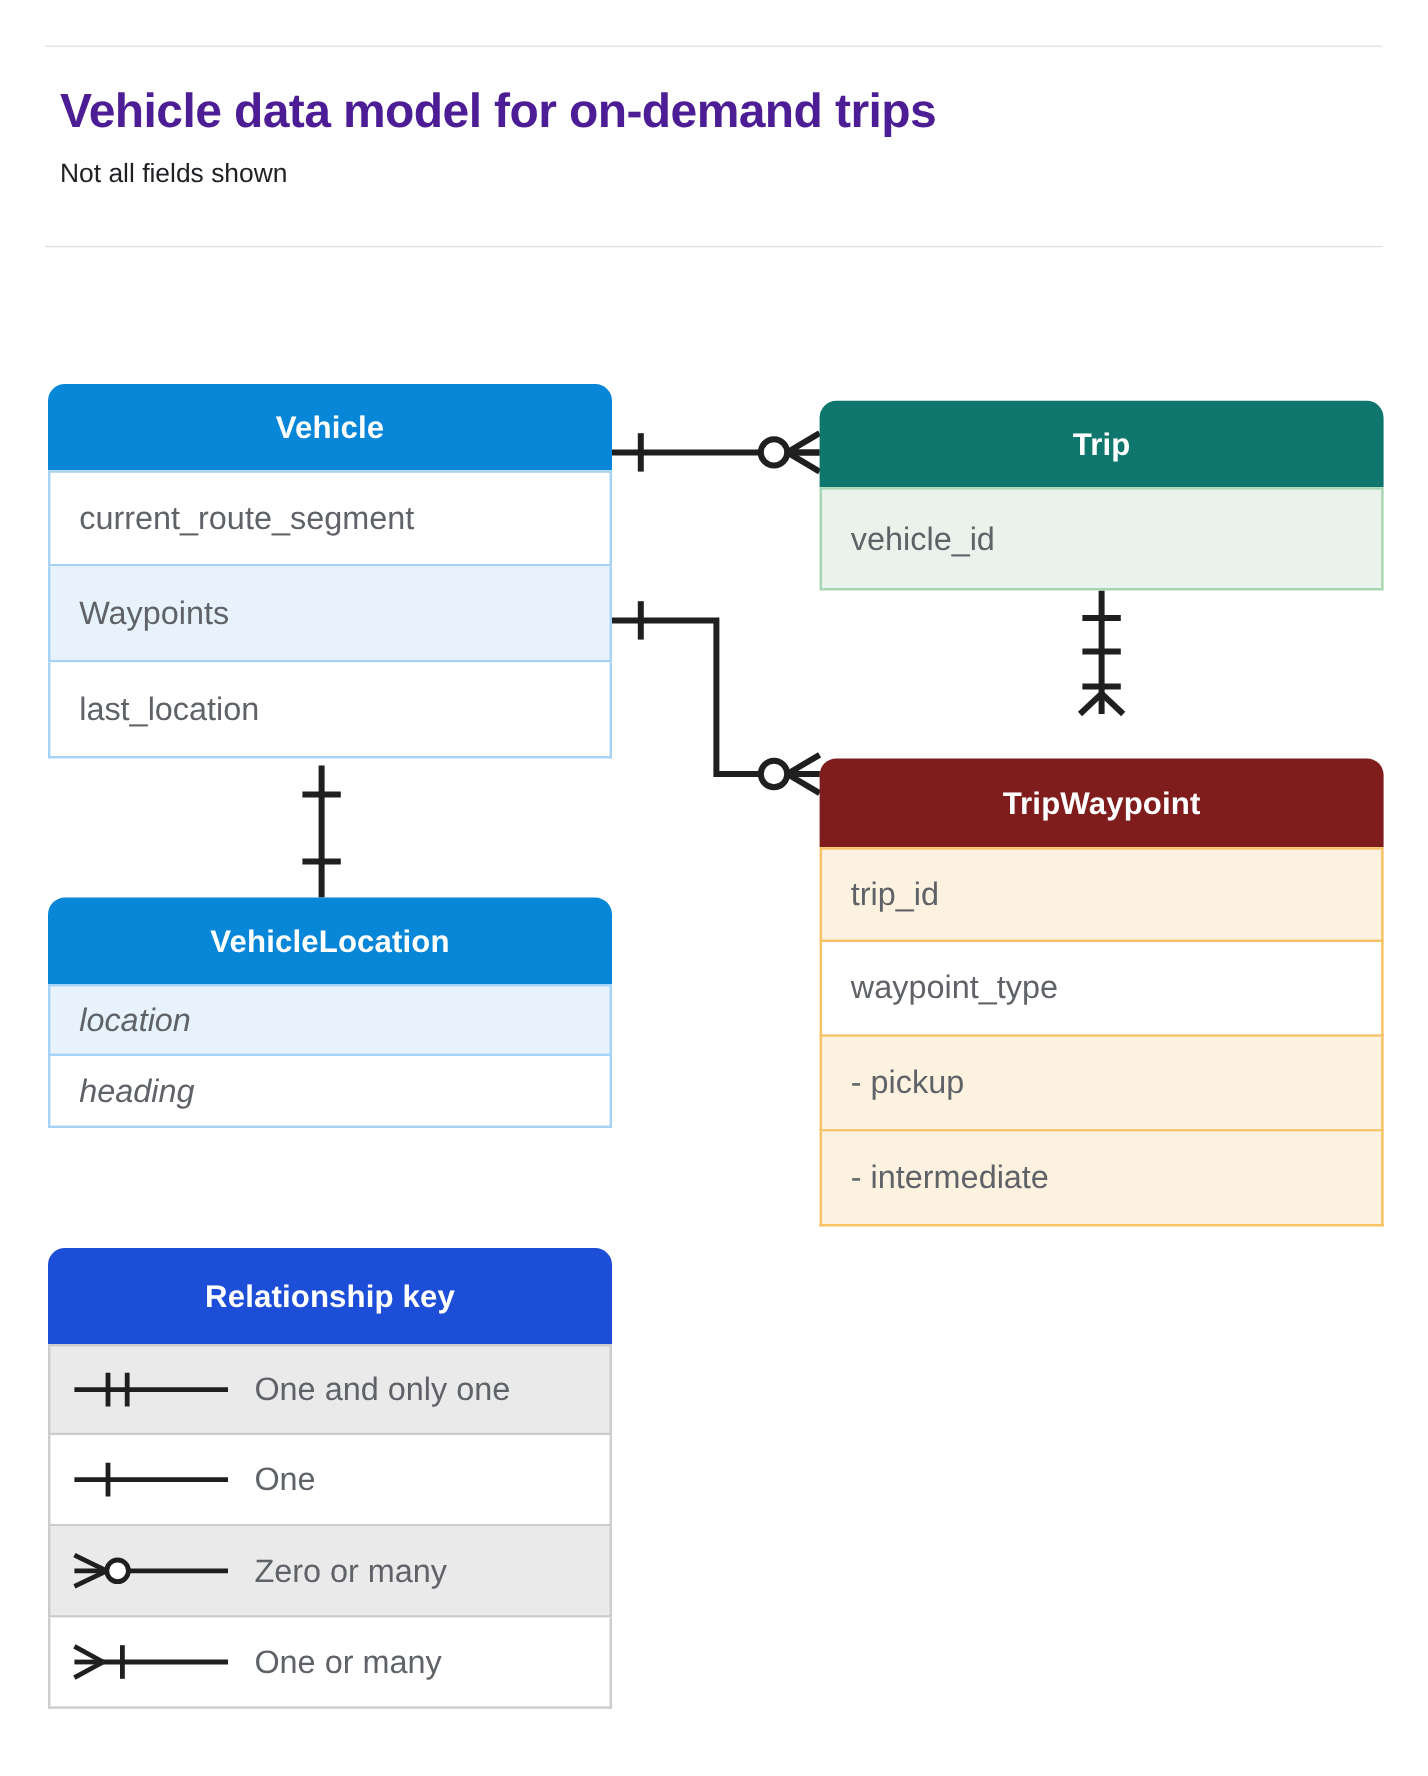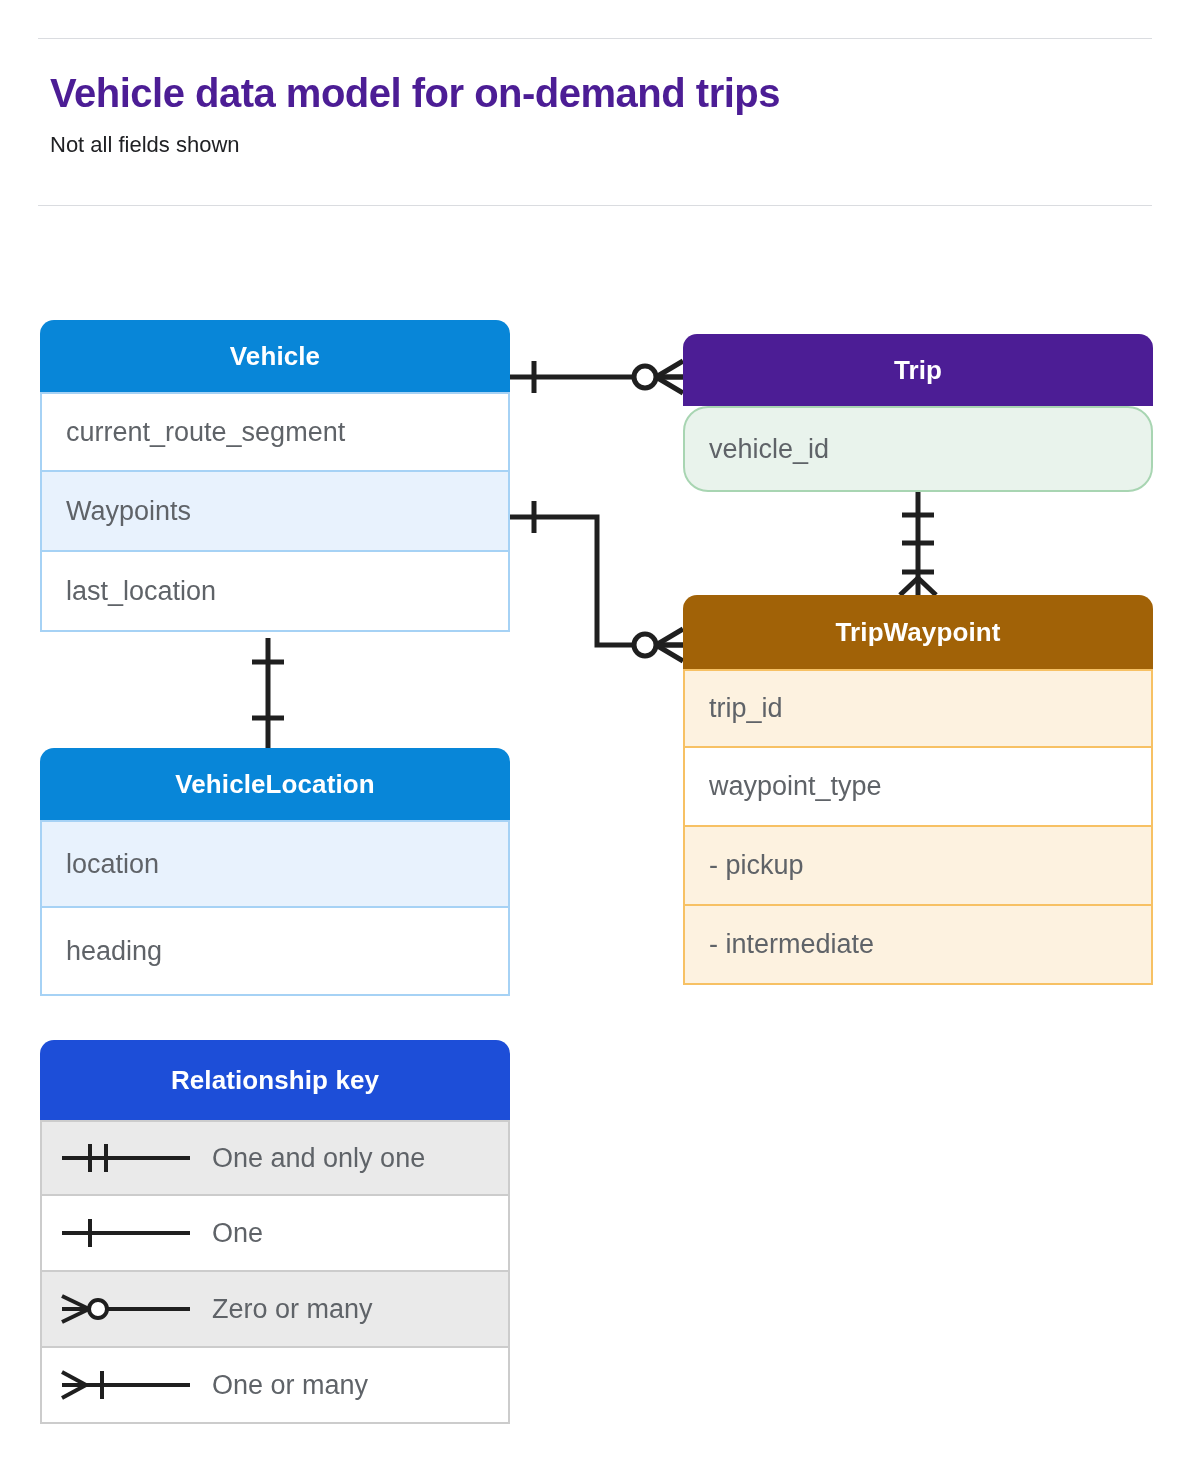--- a/index.html
+++ b/index.html
@@ -80,7 +80,7 @@
   .e-blue .entity-row.tint { background: #e8f2fd; }
 
   
-  .e-green .entity-header { background: #4c1d95; }
+  .e-green .entity-header { background: #0f766e; }
   .e-green .entity-row { border-color: #a8d5b2; background: #ffffff; }
   .e-green .entity-row.tint { background: #e9f3ec; }
 

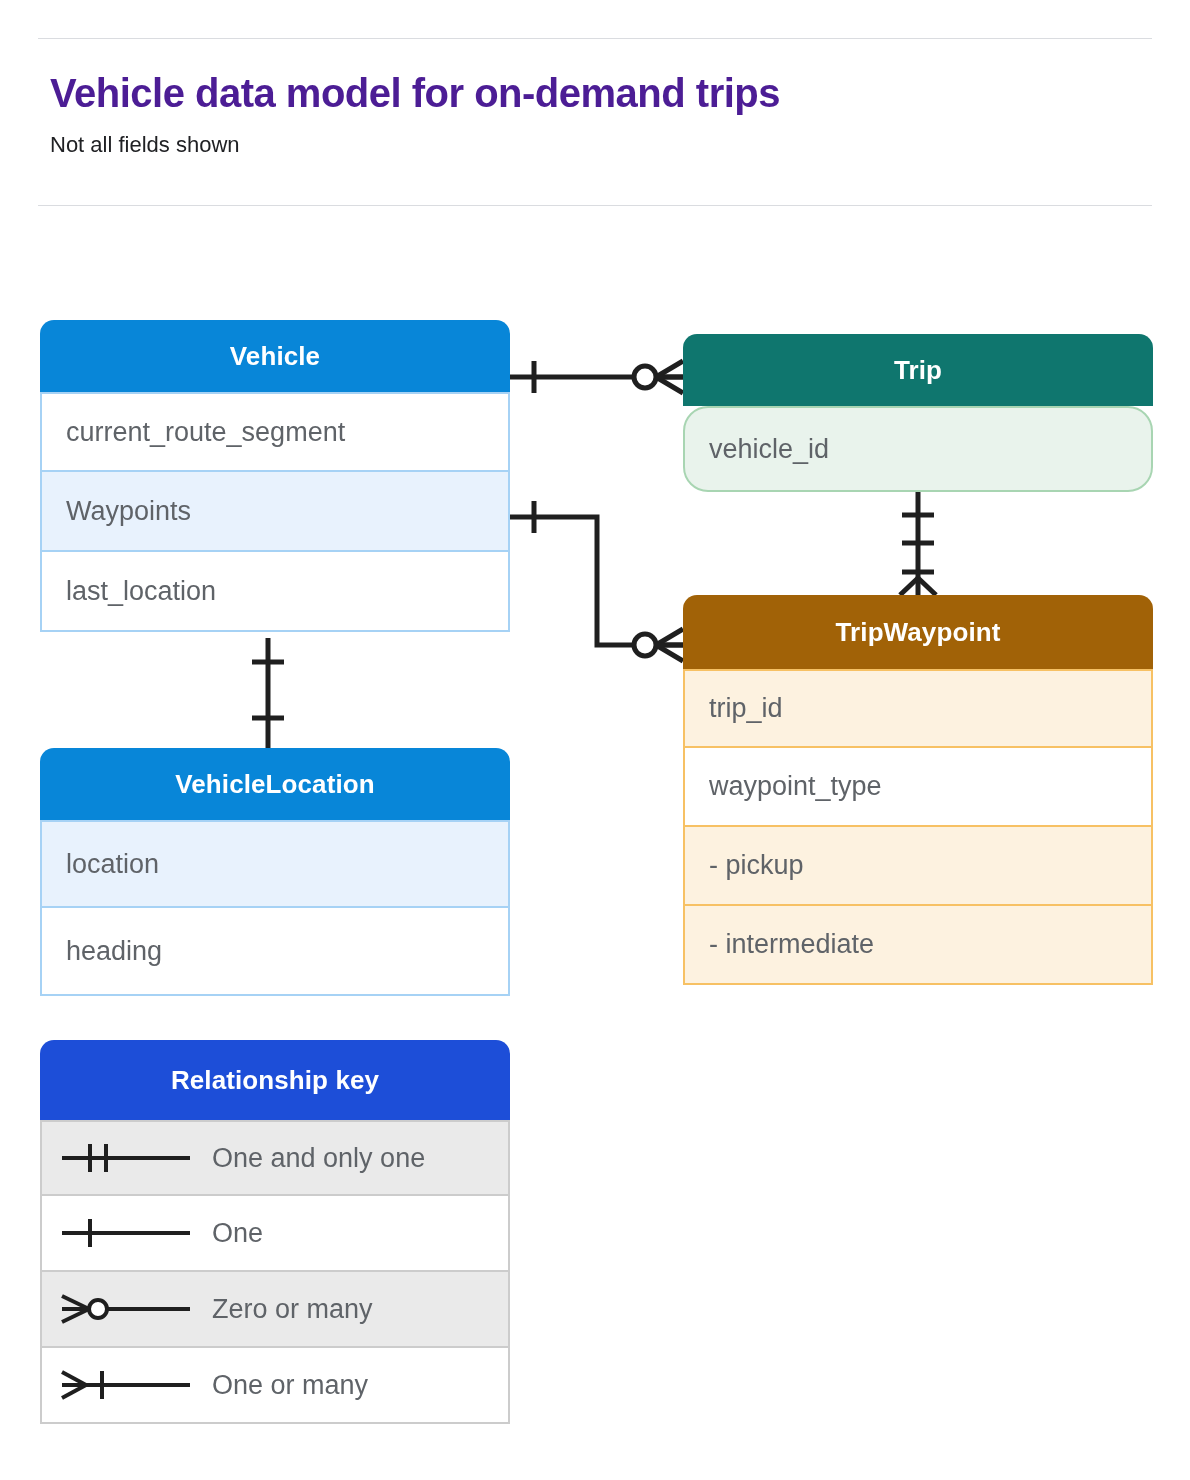--- a/index.html
+++ b/index.html
@@ -103,7 +103,7 @@
 
   #entity-trip           { left: 683px; top: 334px; width: 470px; }
   #entity-trip .entity-header { height: 72px; }
-  #entity-trip .entity-row    { height: 86px; border-radius: 25px; }
+  #entity-trip .entity-row    { height: 86px; }
 
   #entity-tripwaypoint   { left: 683px; top: 595px; width: 470px; }
   #entity-tripwaypoint .entity-header { height: 74px; }

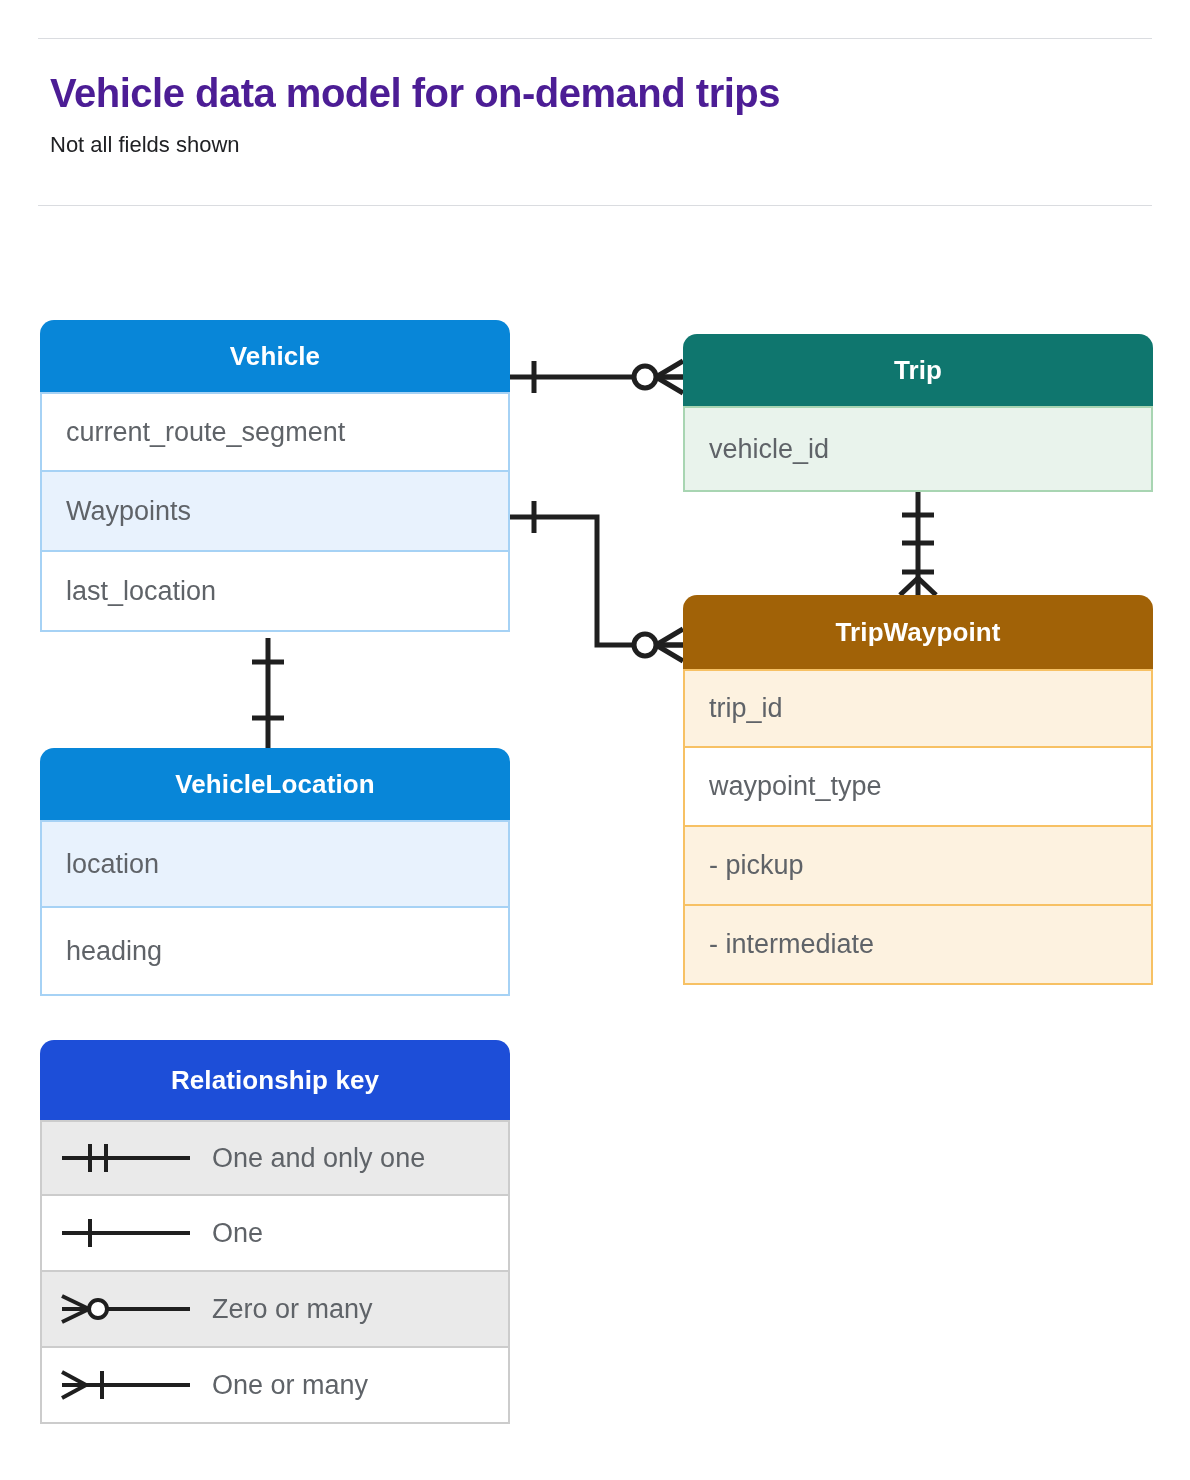--- a/index.html
+++ b/index.html
@@ -85,7 +85,7 @@
   .e-green .entity-row.tint { background: #e9f3ec; }
 
   
-  .e-orange .entity-header { background: #a16207; }
+  .e-orange .entity-header { background: #7f1d1d; margin-top: 37px; }
   .e-orange .entity-row { border-color: #f7c164; background: #ffffff; }
   .e-orange .entity-row.tint { background: #fdf2e0; }
 

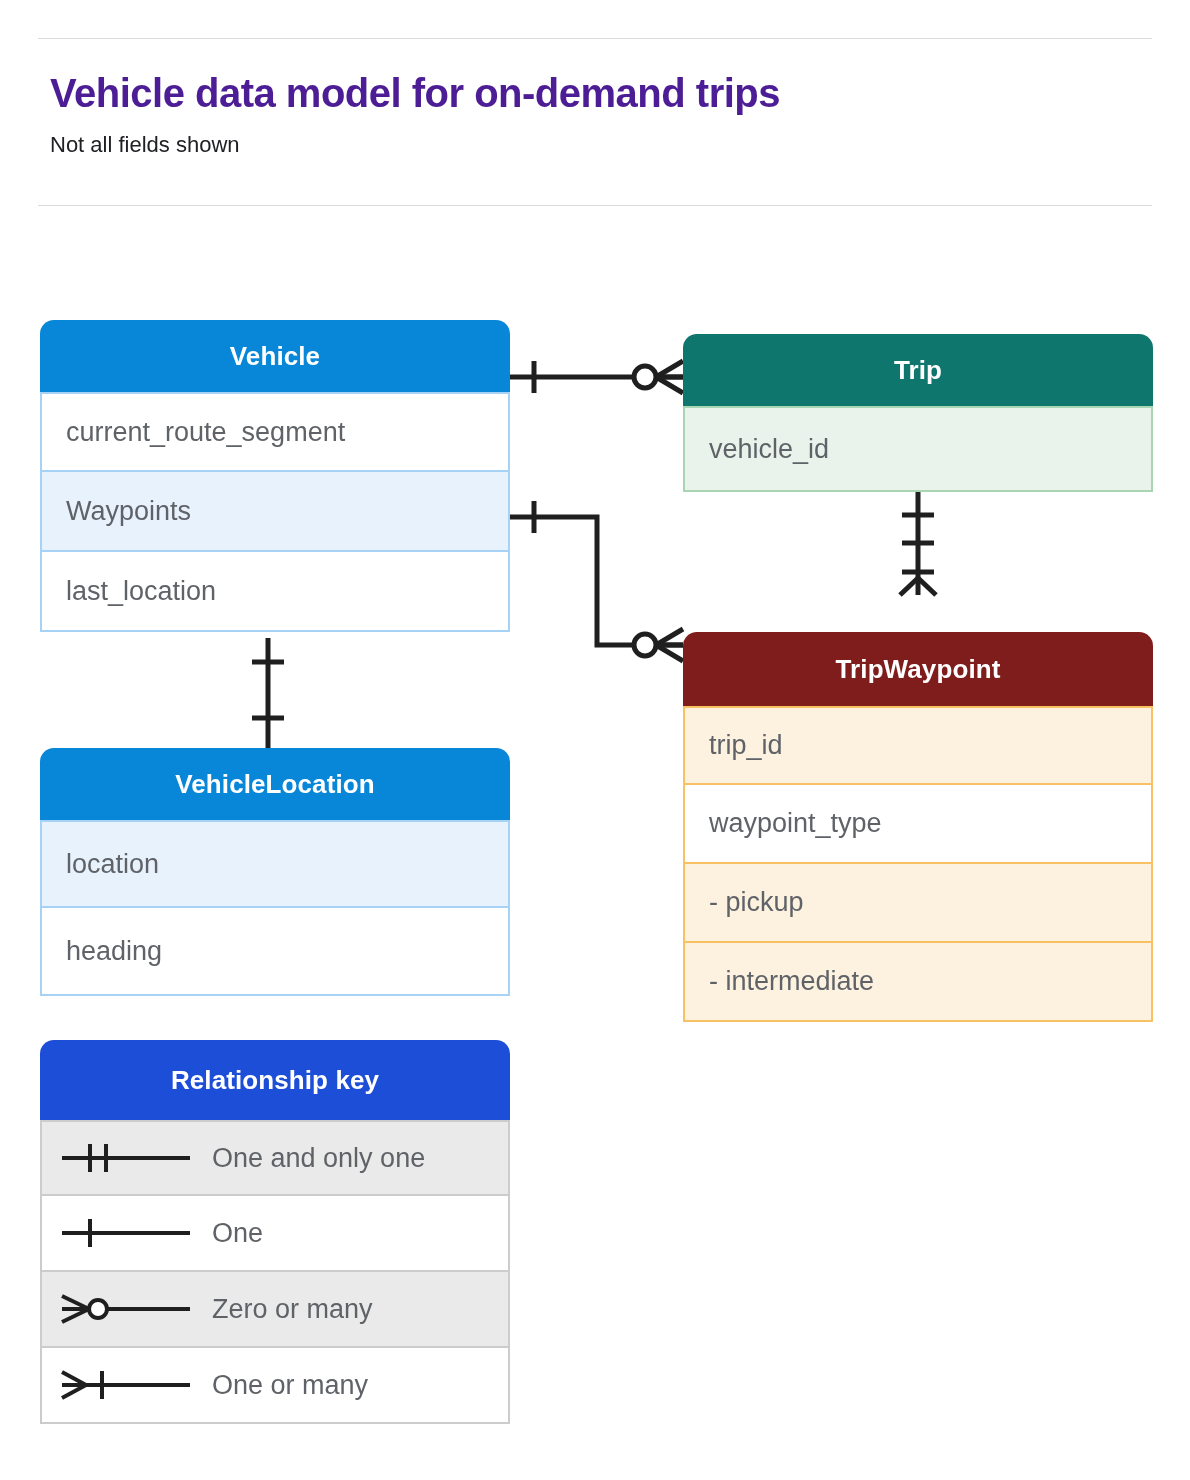--- a/index.html
+++ b/index.html
@@ -99,7 +99,7 @@
 
   #entity-vehiclelocation        { left: 40px;  top: 748px; width: 470px; border-radius: 23px; }
   #entity-vehiclelocation .entity-header { height: 72px; }
-  #entity-vehiclelocation .entity-row    { height: 88px; }
+  #entity-vehiclelocation .entity-row    { height: 60px; font-style: italic; }
 
   #entity-trip           { left: 683px; top: 334px; width: 470px; }
   #entity-trip .entity-header { height: 72px; }

